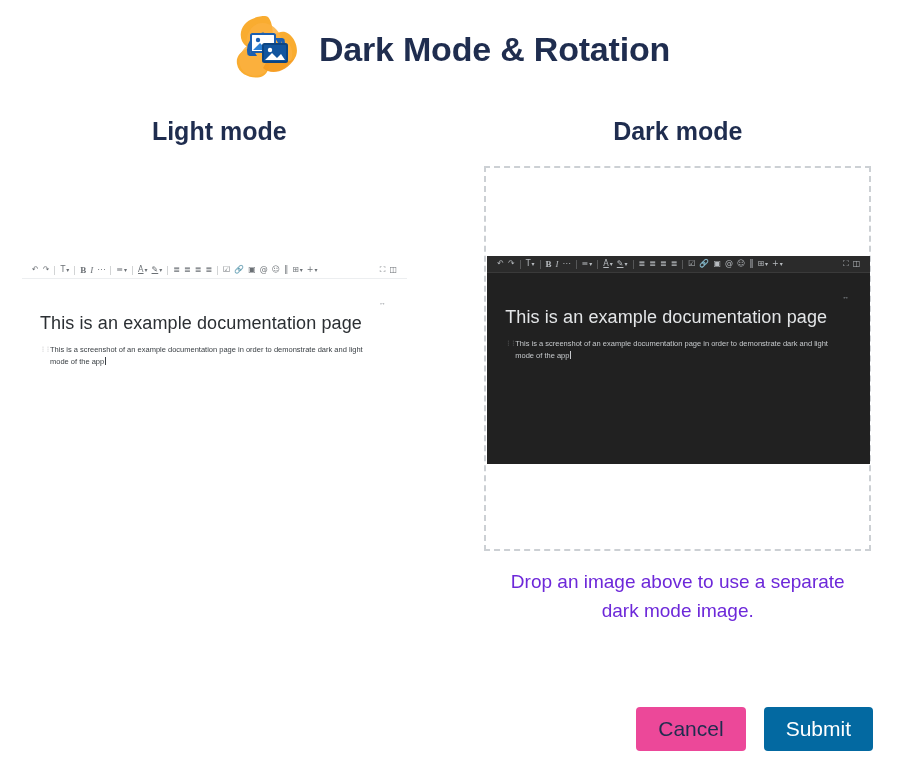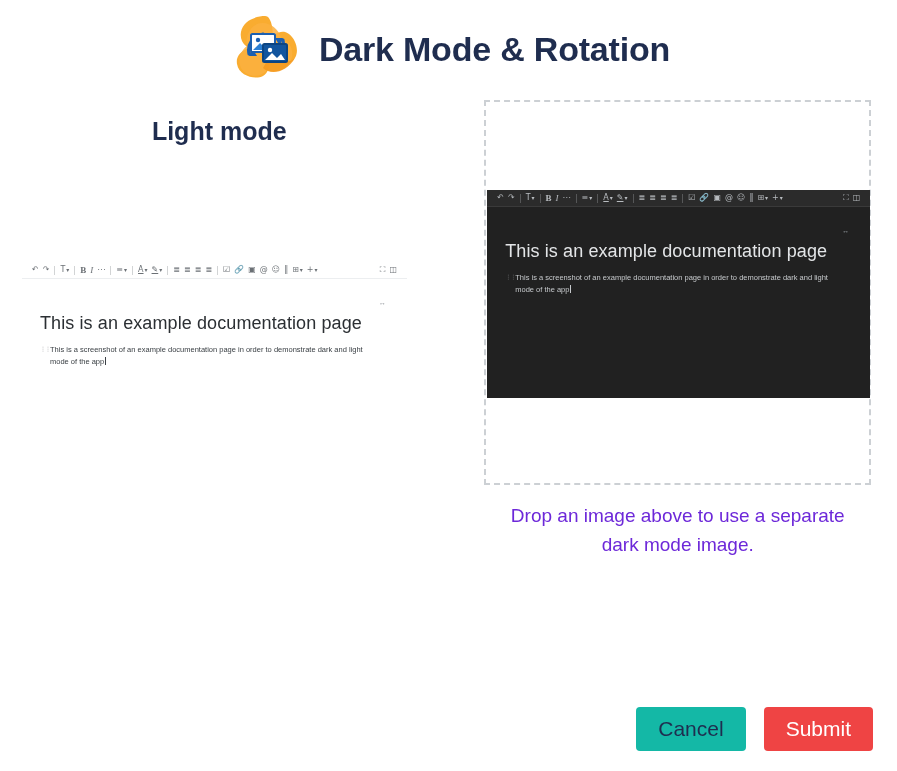--- a/index.html
+++ b/index.html
@@ -319,6 +319,7 @@
   </div>
 
   <div class="col">
+    <div class="col-title">Dark mode</div>
 
     <div class="dropzone">
       <div class="dark-shot">

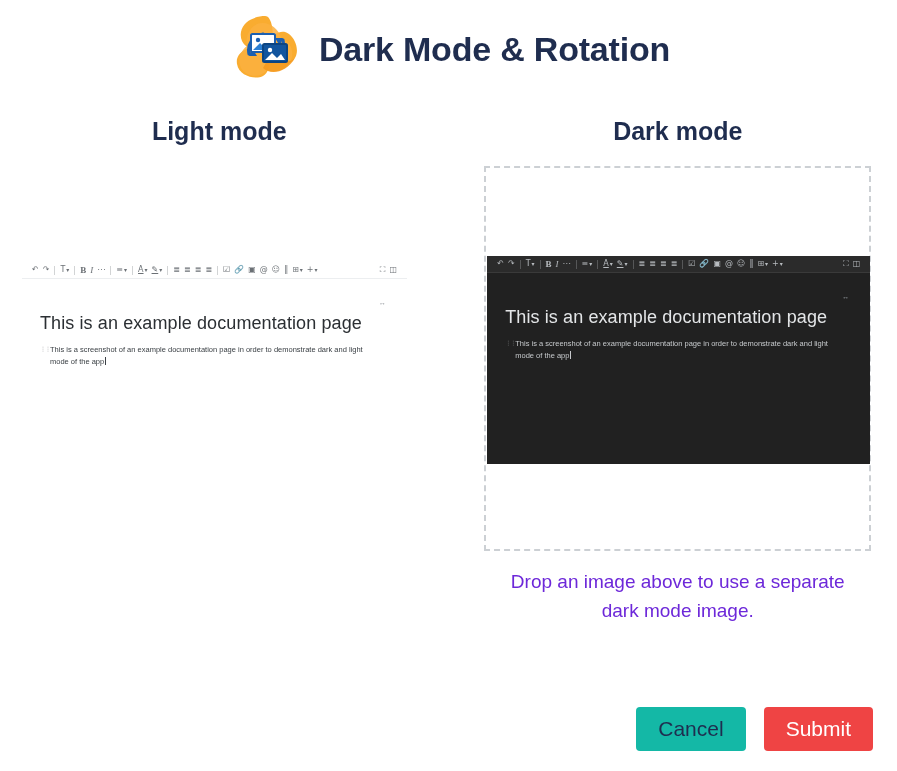--- a/index.html
+++ b/index.html
@@ -217,7 +217,7 @@
     line-height: 44px;
   }
   .btn-cancel {
-    background: #14b8a6;
+    background: #ec4899;
     color: #1f2d4f;
   }
   .btn-submit {

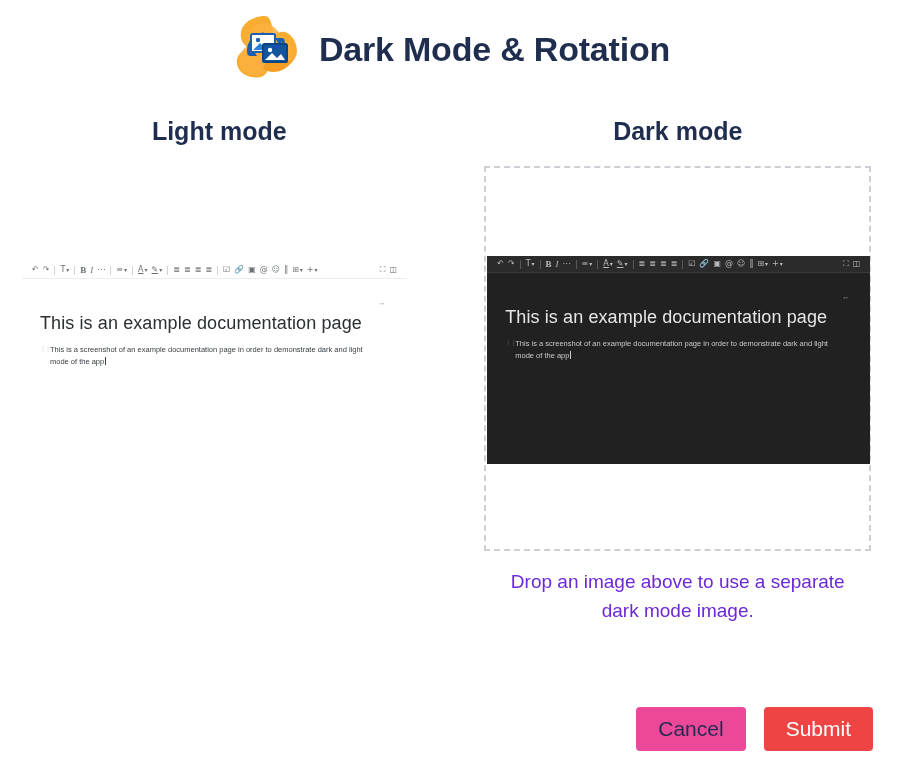--- a/index.html
+++ b/index.html
@@ -221,7 +221,7 @@
     color: #1f2d4f;
   }
   .btn-submit {
-    background: #ef4444;
+    background: #0369a1;
     color: #ffffff;
     min-width: 108px;
   }

